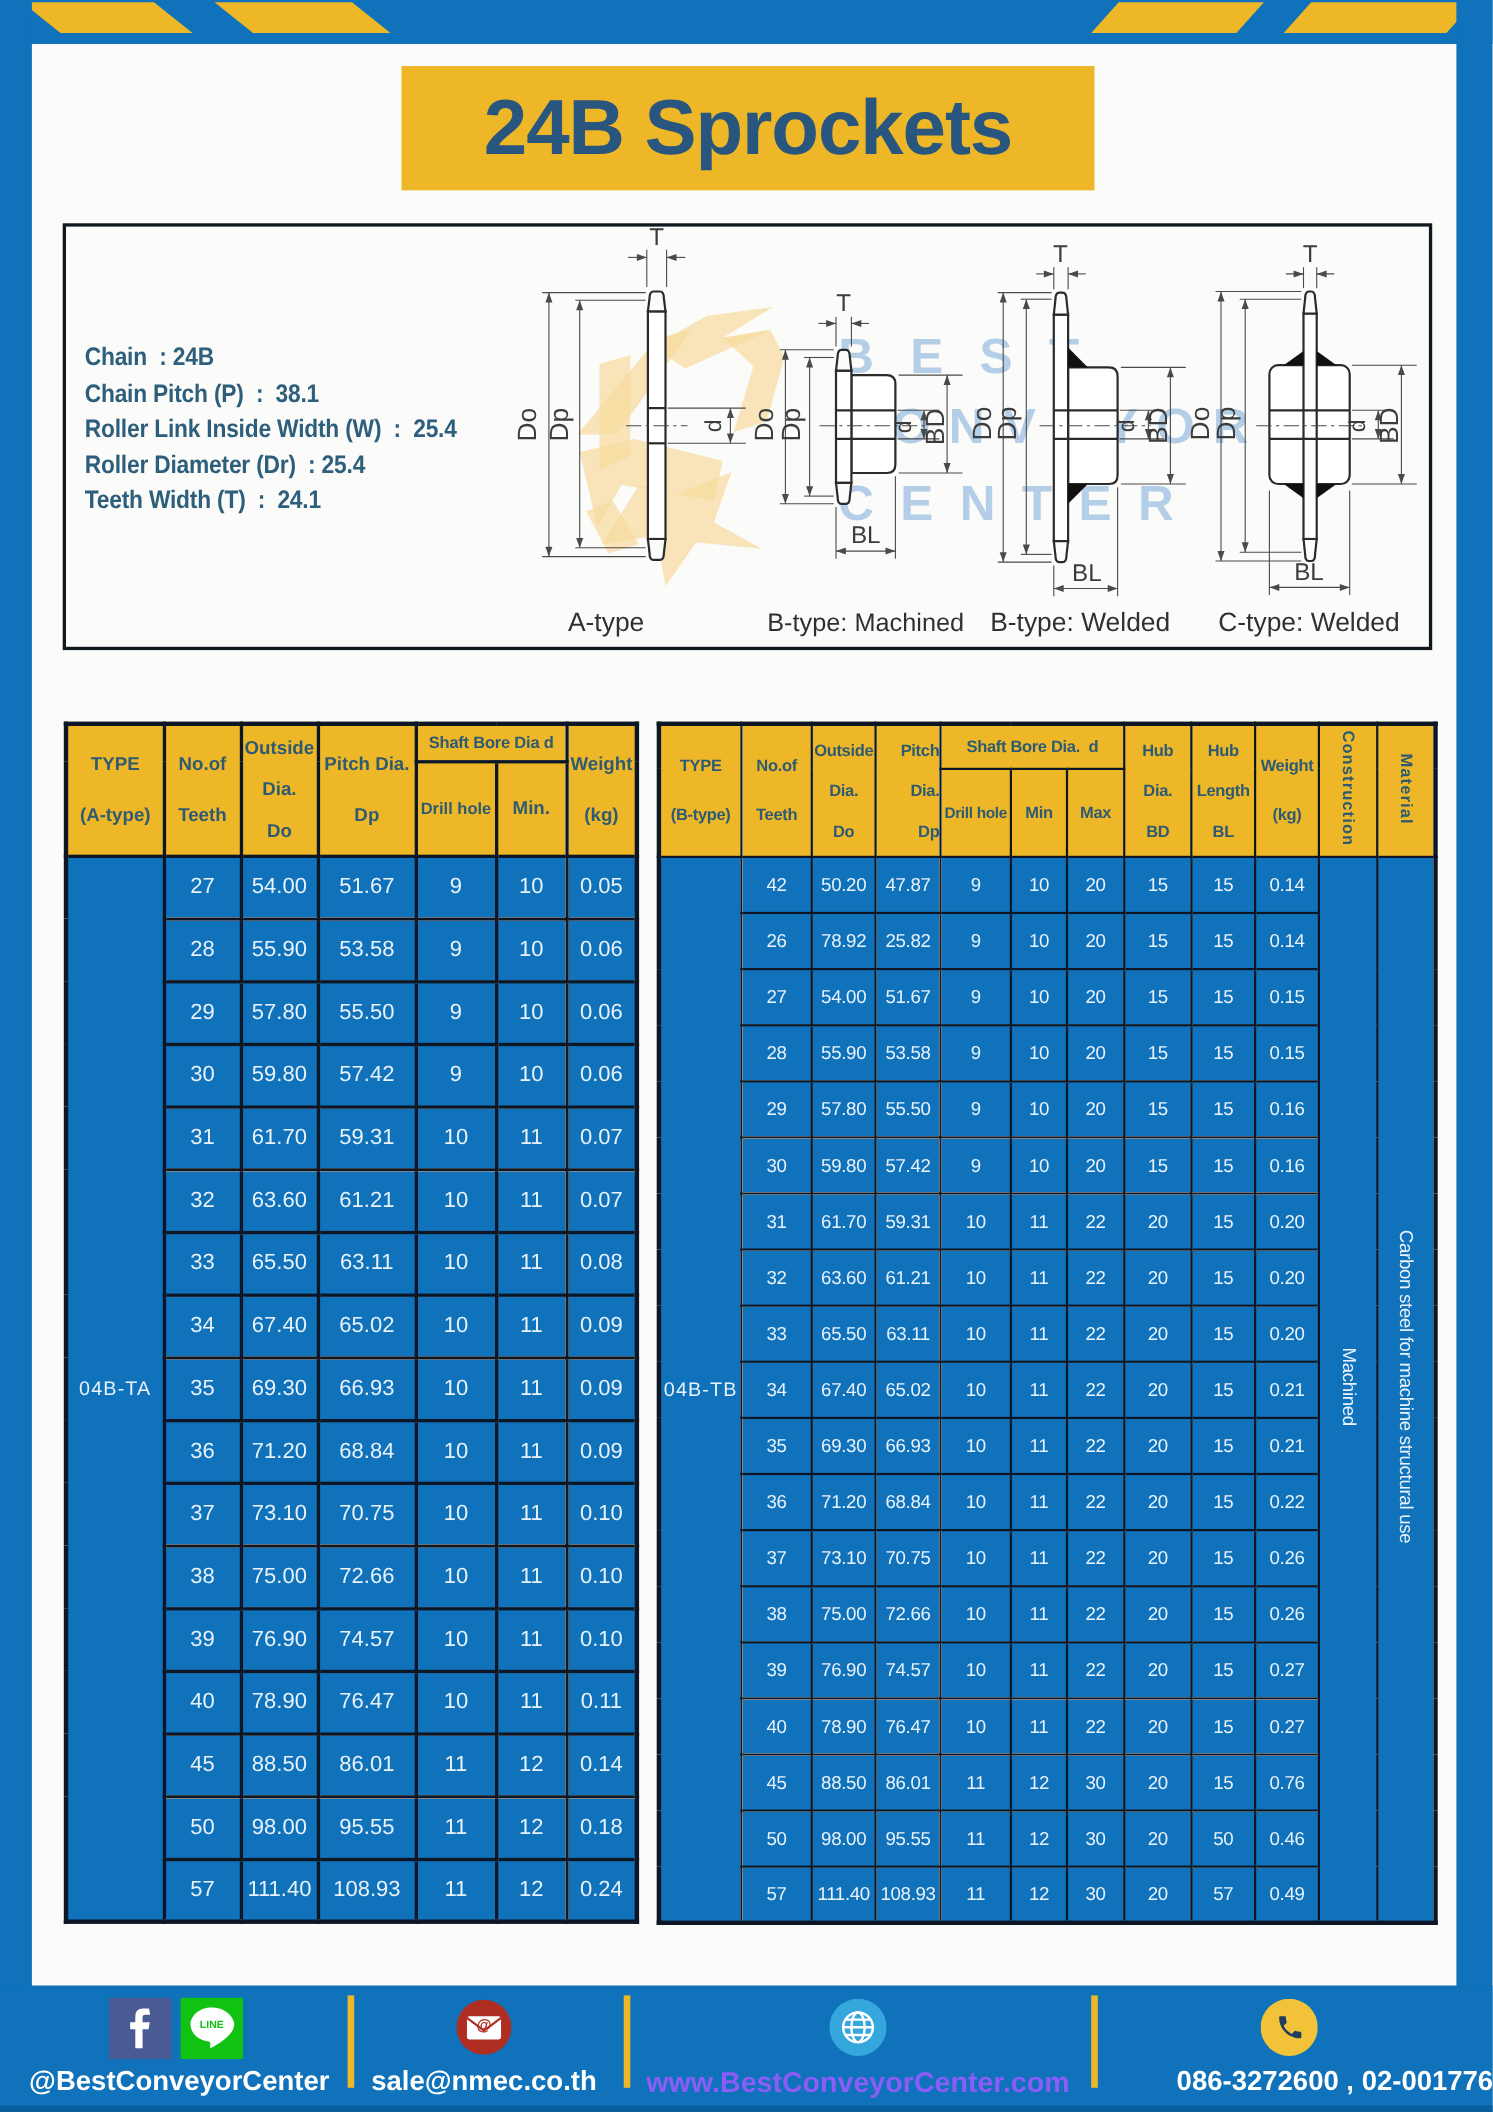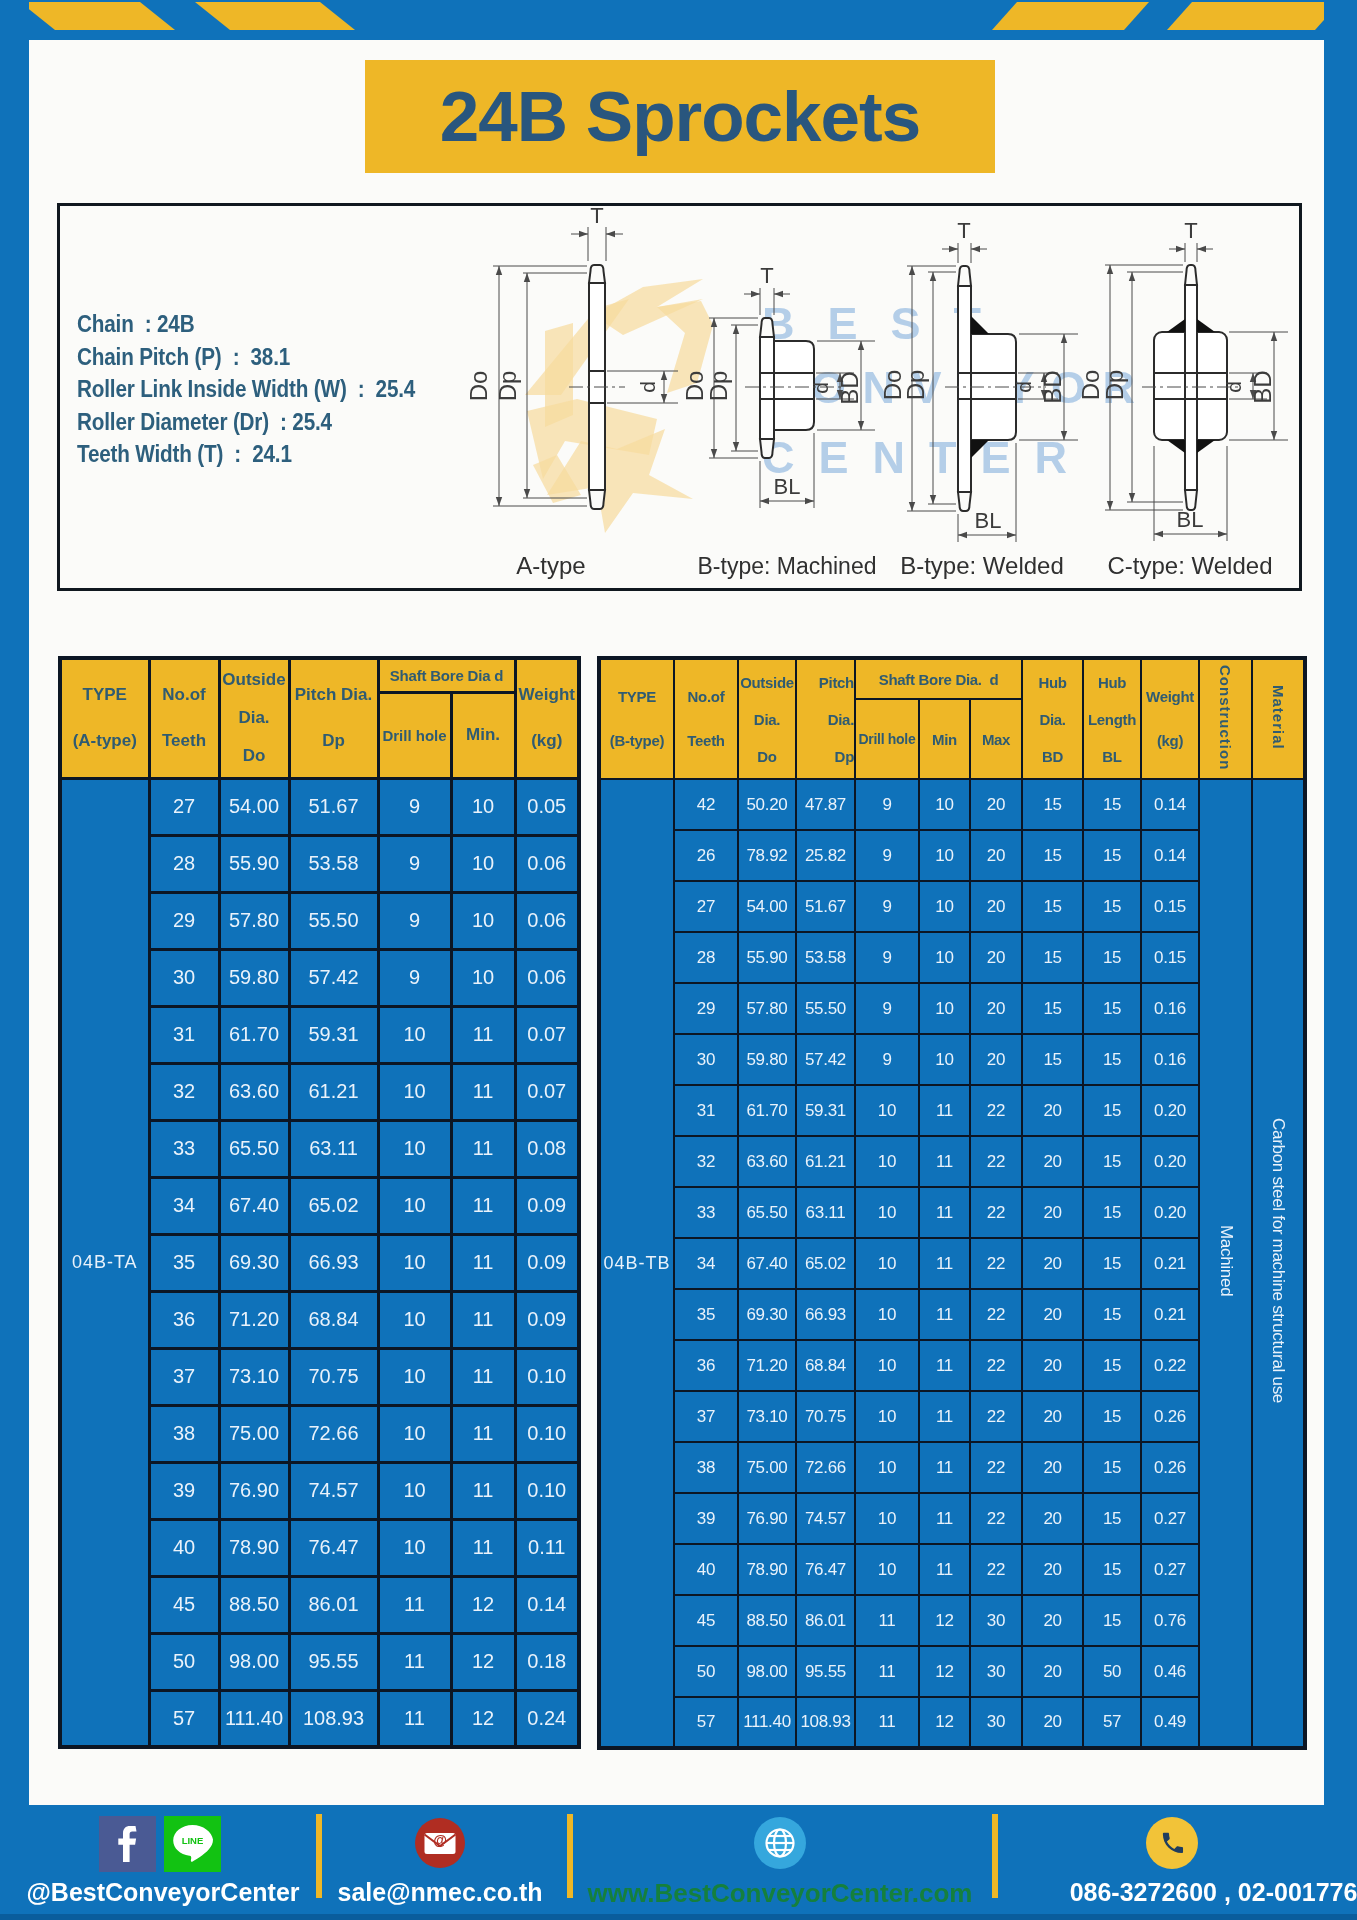--- a/index.html
+++ b/index.html
@@ -697,7 +697,7 @@
     </g>
   </svg>
 
-<div class="abs" style="left:575px;top:1878px;width:410px;text-align:center;font-size:26px;font-weight:bold;color:#15803d;">www.BestConveyorCenter.com</div>
+<div class="abs" style="left:575px;top:1878px;width:410px;text-align:center;font-size:26px;font-weight:bold;color:#8b5cf6;">www.BestConveyorCenter.com</div>
 
 <svg class="abs" style="left:1146px;top:1817px" width="52" height="52" viewBox="0 0 52 52">
     <circle cx="26" cy="26" r="26" fill="#f2c338"></circle>

